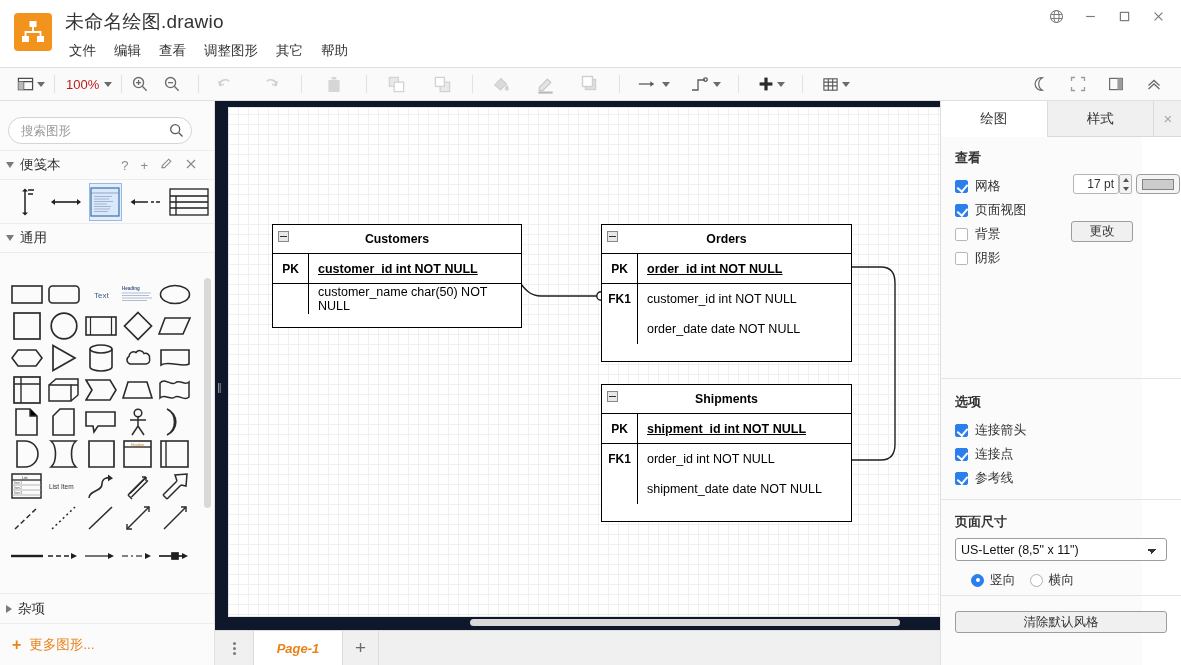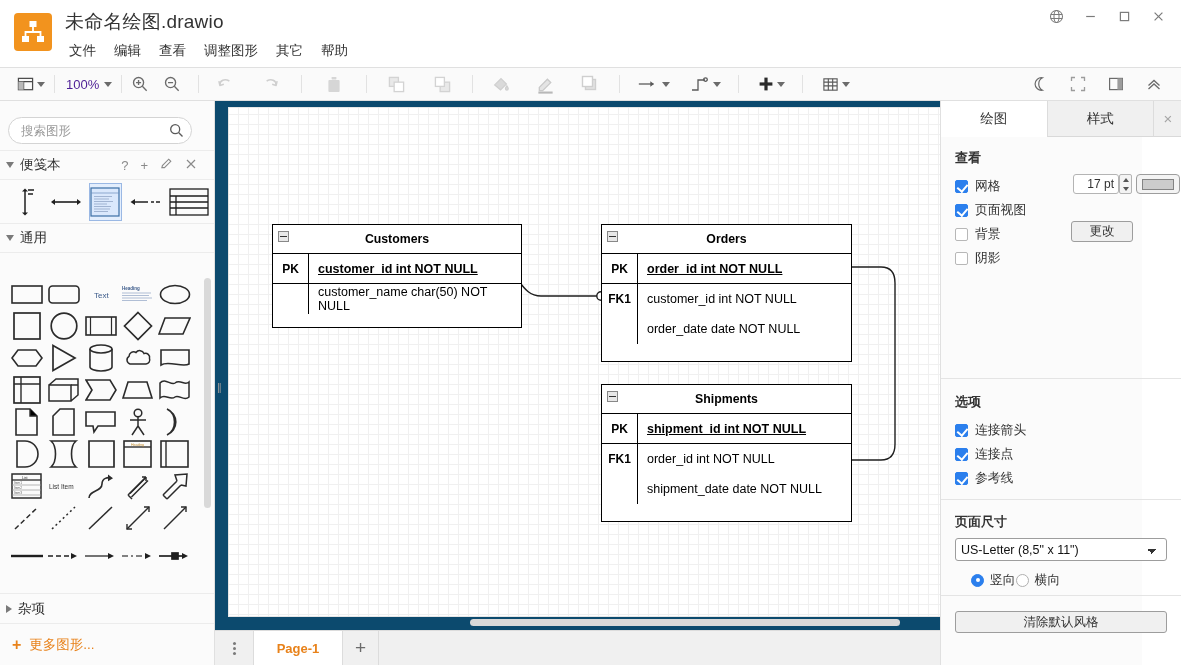--- a/index.html
+++ b/index.html
@@ -62,7 +62,7 @@
     border-left: 4px solid transparent; border-right: 4px solid transparent;
     border-top: 5px solid #6b6b6b;
   }
-  #zoom-label { font-size: 13px; color: #4c1d95; padding: 0 2px; }
+  #zoom-label { font-size: 13px; color: #b91c1c; padding: 0 2px; }
   #tb-right { position: absolute; right: 8px; display: flex; align-items: center; }
 
   

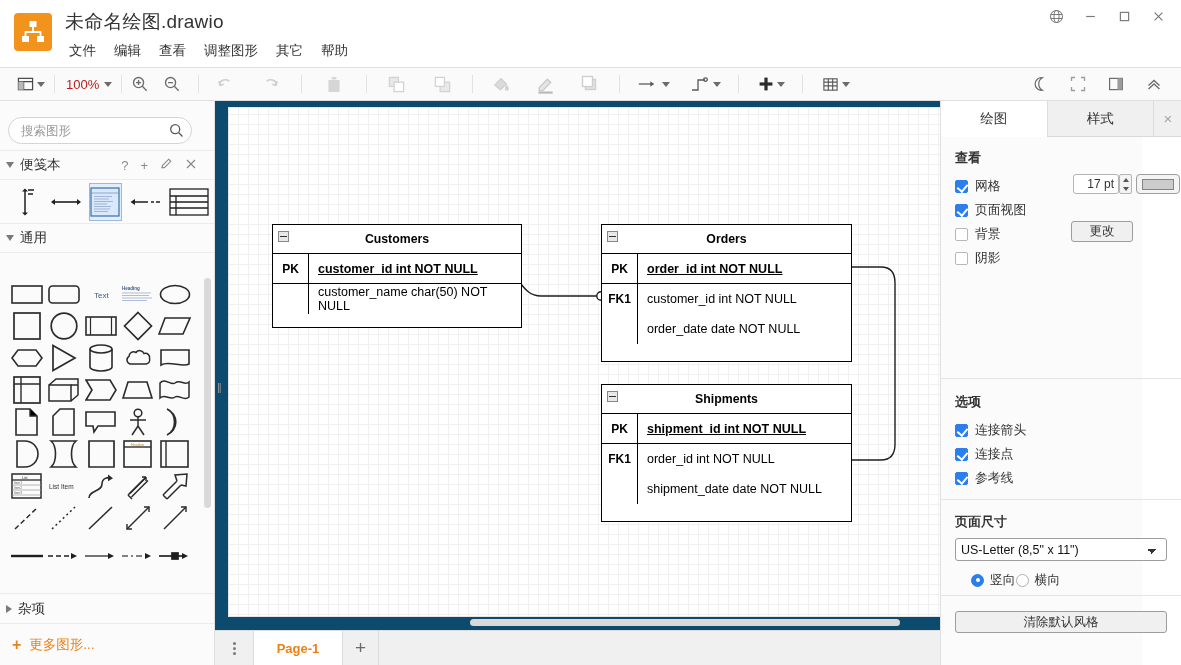--- a/index.html
+++ b/index.html
@@ -137,7 +137,7 @@
   
   #canvas-area {
     position: absolute; left: 215px; top: 101px; width: 725px; height: 529px;
-    background: #0c4a6e; overflow: hidden;
+    background: #0f172a; overflow: hidden;
   }
   #page {
     position: absolute; left: 14px; top: 7px; width: 711px; height: 508px;

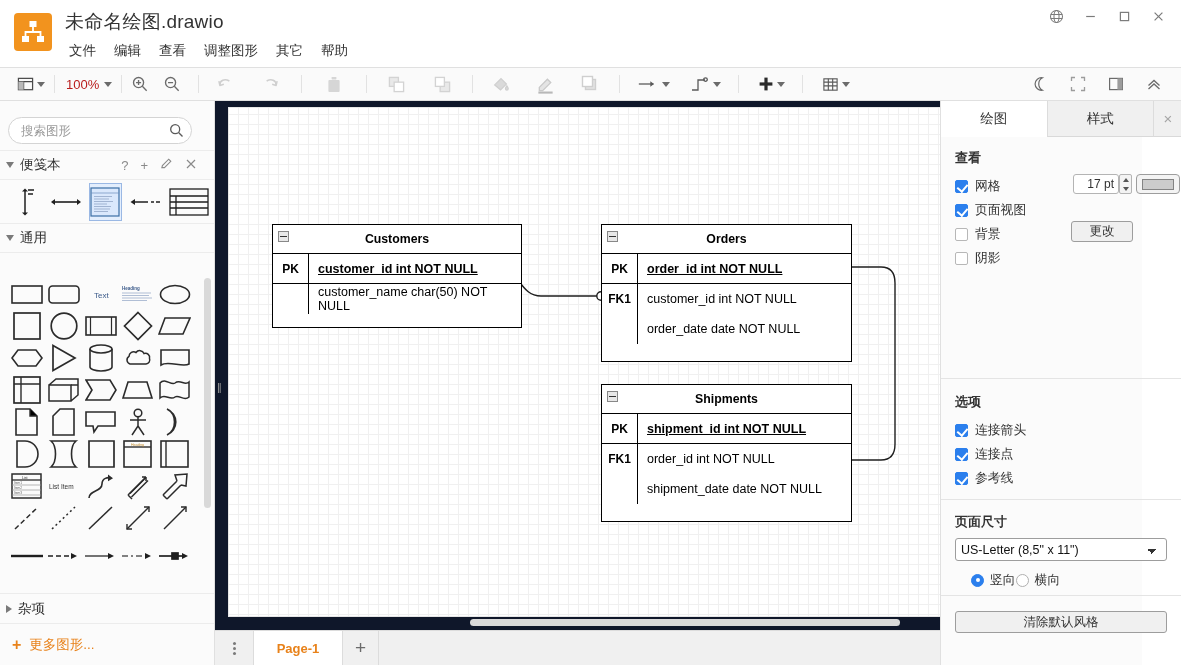--- a/index.html
+++ b/index.html
@@ -1053,7 +1053,7 @@
     </select>
     <div class="rrow" style="margin-top:7px; padding-left:16px">
       <div class="radio on"></div>
-      <span class="rlabel" style="">竖向</span>
+      <span class="rlabel" style="margin-right:14px">竖向</span>
       <div class="radio"></div>
       <span class="rlabel">横向</span>
     </div>

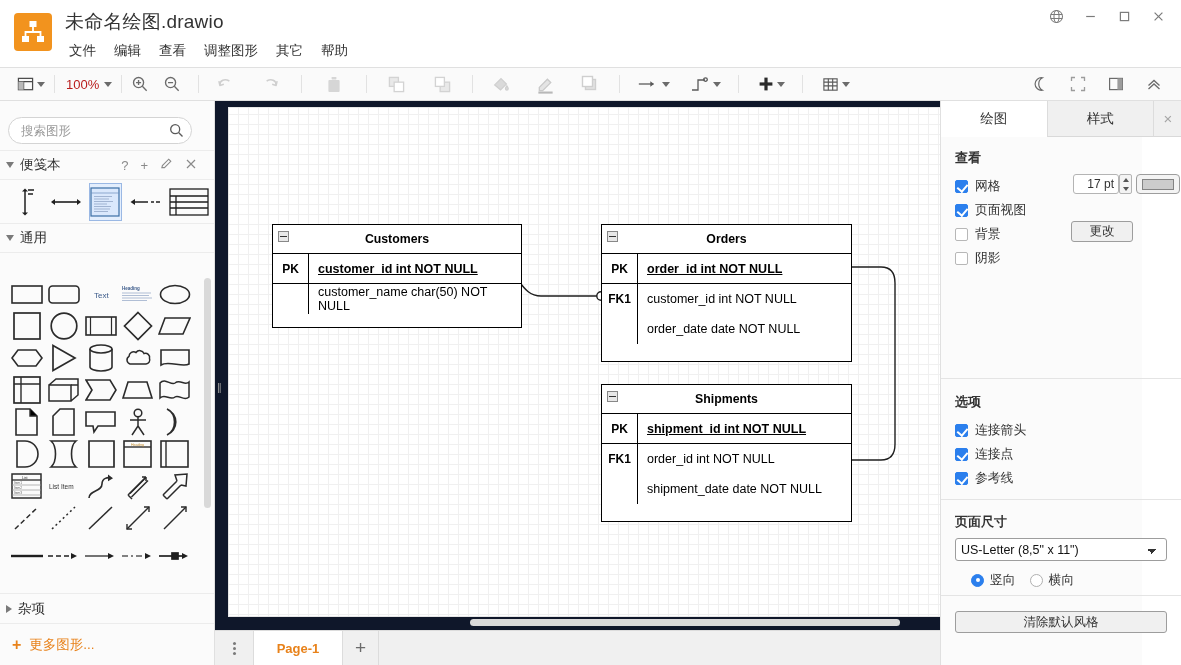--- a/index.html
+++ b/index.html
@@ -284,7 +284,7 @@
   .ptab {
     width: 90px; background: #fff; border-left: 1px solid #dcdcdc; border-right: 1px solid #dcdcdc;
     display: flex; align-items: center; justify-content: center;
-    font-size: 13px; color: #e8821a; font-weight: bold;
+    font-size: 13px; color: #e8821a; font-weight: bold; font-style: italic;
   }
   #tab-add {
     width: 36px; display: flex; align-items: center; justify-content: center;

